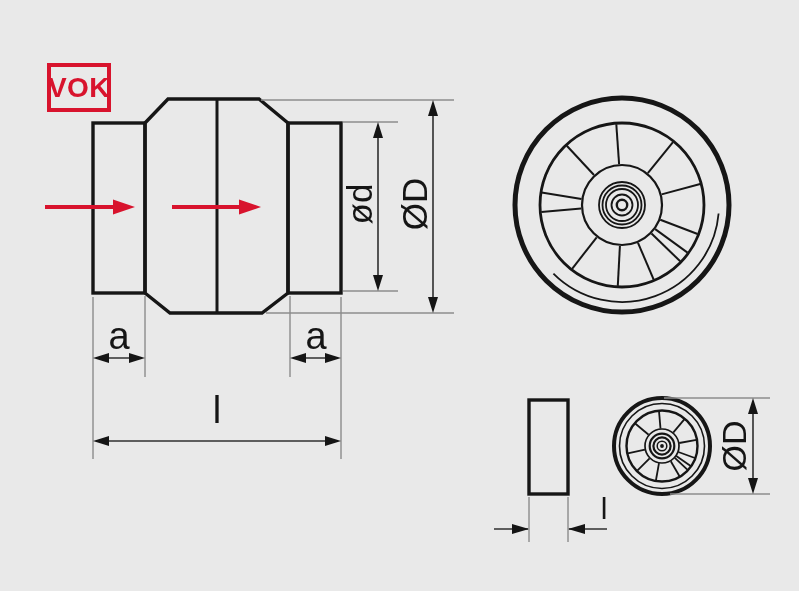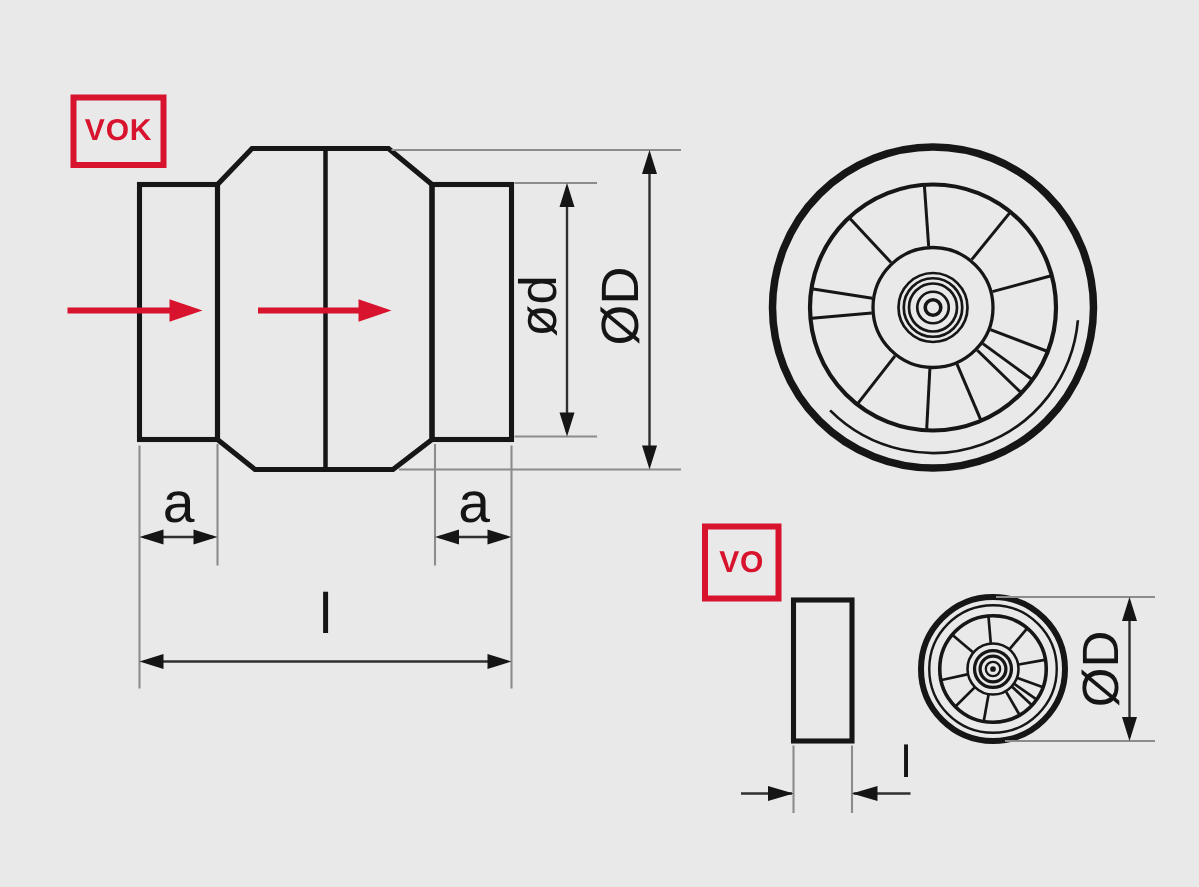--- a/index.html
+++ b/index.html
@@ -50,7 +50,7 @@
     position:absolute;box-sizing:border-box;
     border:4px solid var(--accent-red);color:var(--accent-red);
     display:flex;align-items:center;justify-content:center;
-    font-weight:bold;font-size:20px;letter-spacing:.5px;background:transparent;
+    font-weight:bold;font-size:28px;letter-spacing:.5px;background:transparent;
   }
   .badge.vok{left:47px;top:63px;width:64px;height:49px;}
   .badge.vo{left:468px;top:349px;width:53px;height:52px;}

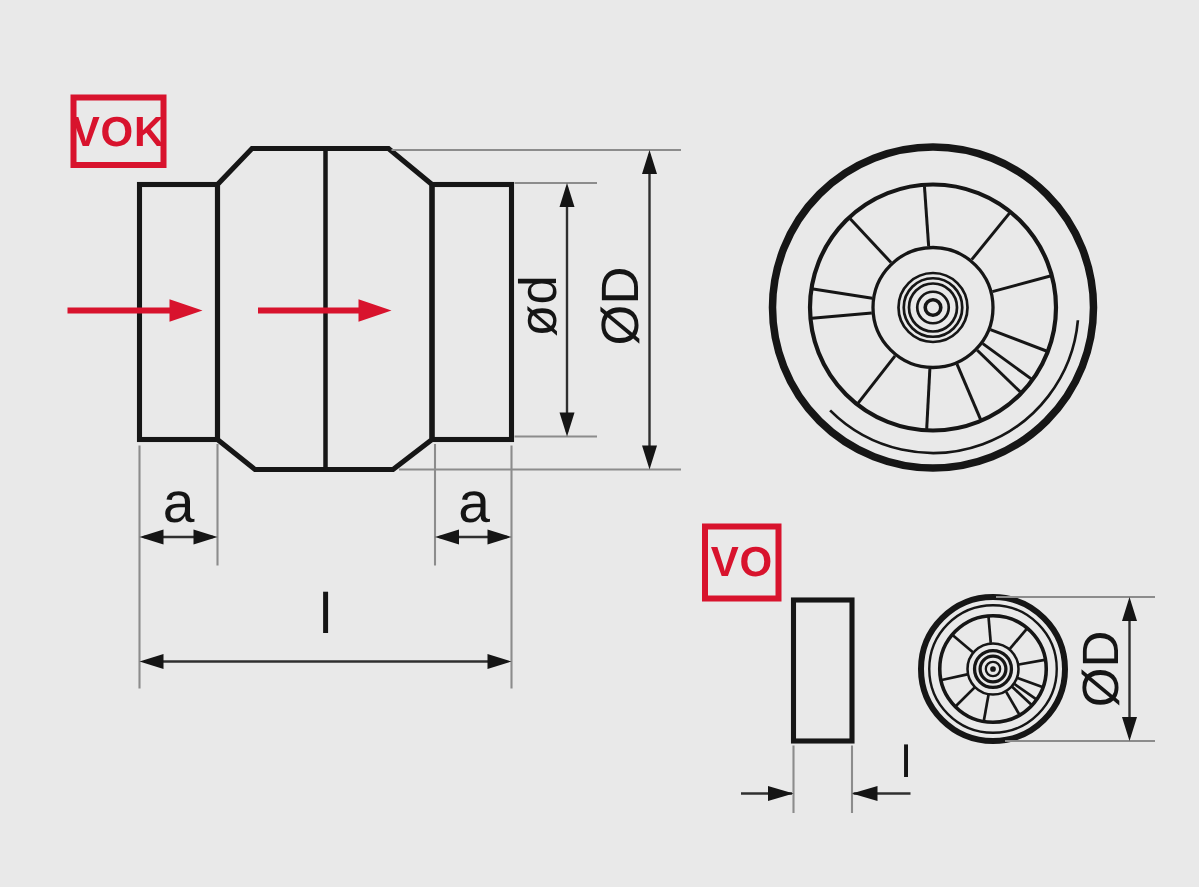--- a/index.html
+++ b/index.html
@@ -203,9 +203,6 @@
   <div class="dim-label" style="left:316px;top:336px;">a</div>
   <div class="dim-label" style="left:217px;top:410px;">l</div>
 
-  <div class="badge vo">
-    <span>VO</span>
-  </div>
 
   <div class="dim-label sm" style="left:604px;top:509px;">l</div>
   <div class="dim-label rot-sm" style="left:734px;top:446px;">ØD</div>

